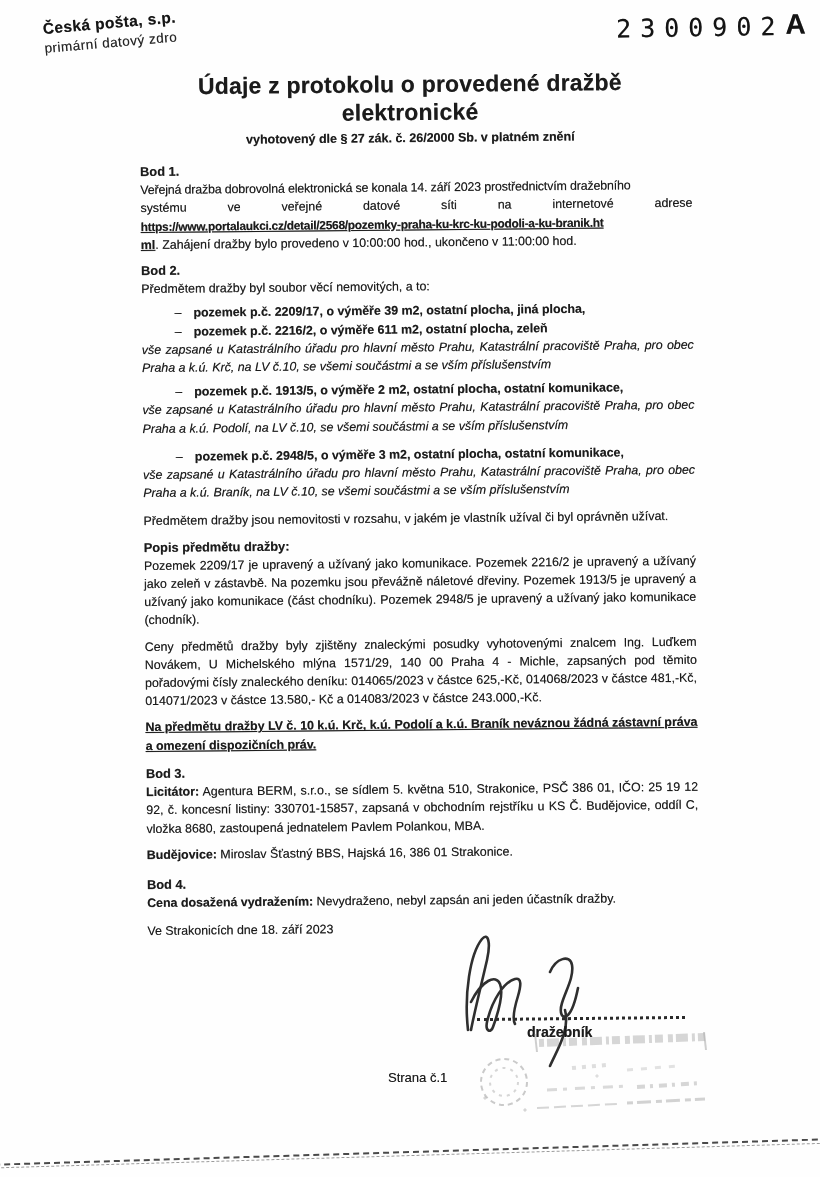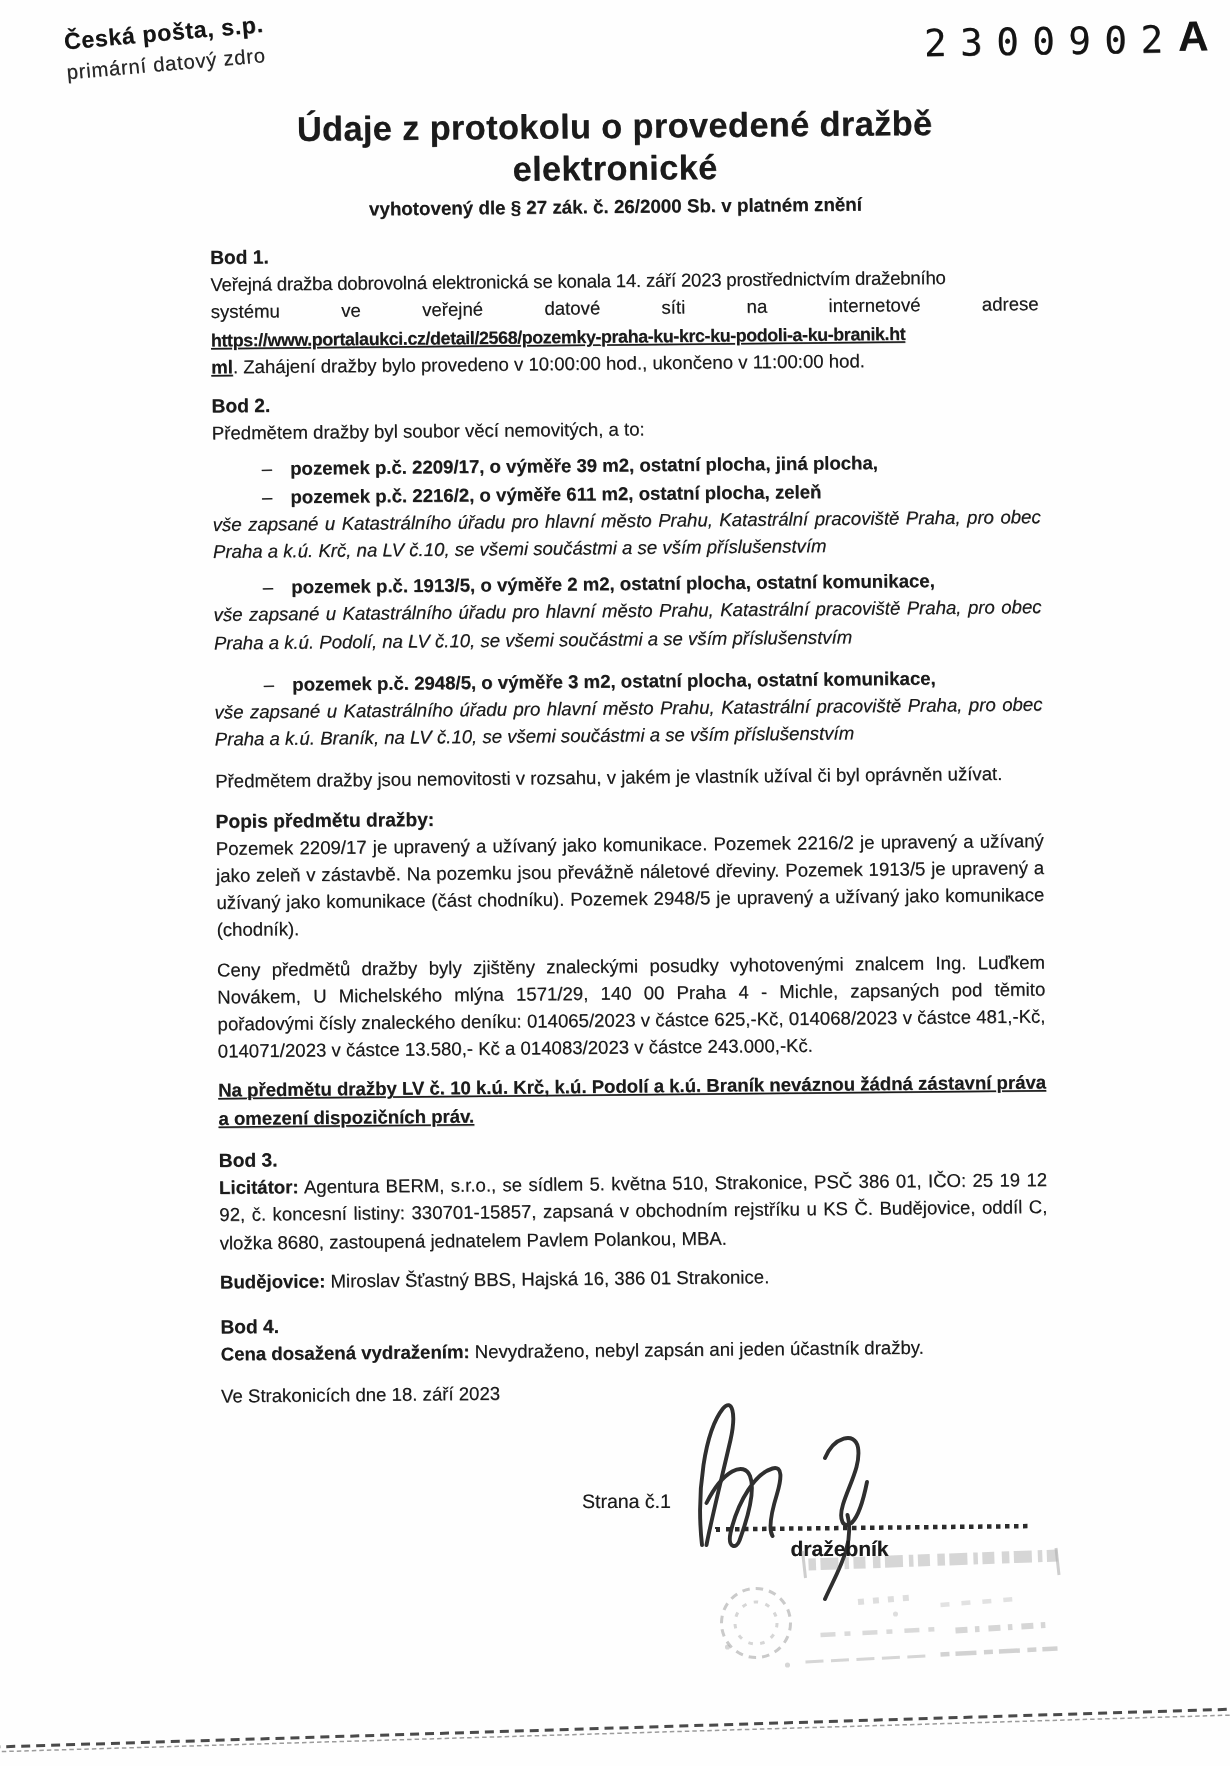--- a/index.html
+++ b/index.html
@@ -46,7 +46,7 @@
   .sig-svg{position:absolute;left:452px;top:930px;}
   .dotline{position:absolute;left:477px;top:1017px;width:208px;border-top:3px dotted #2b2b2b;transform:rotate(-0.6deg);}
   .sig-label{position:absolute;left:527px;top:1024px;font-weight:700;font-size:14px;}
-  .pagenum{position:absolute;left:388px;top:993px;font-size:13px;}
+  .pagenum{position:absolute;left:388px;top:1070px;font-size:13px;}
   .stamp-faint{position:absolute;left:477px;top:1030px;opacity:.62;}
 
   

